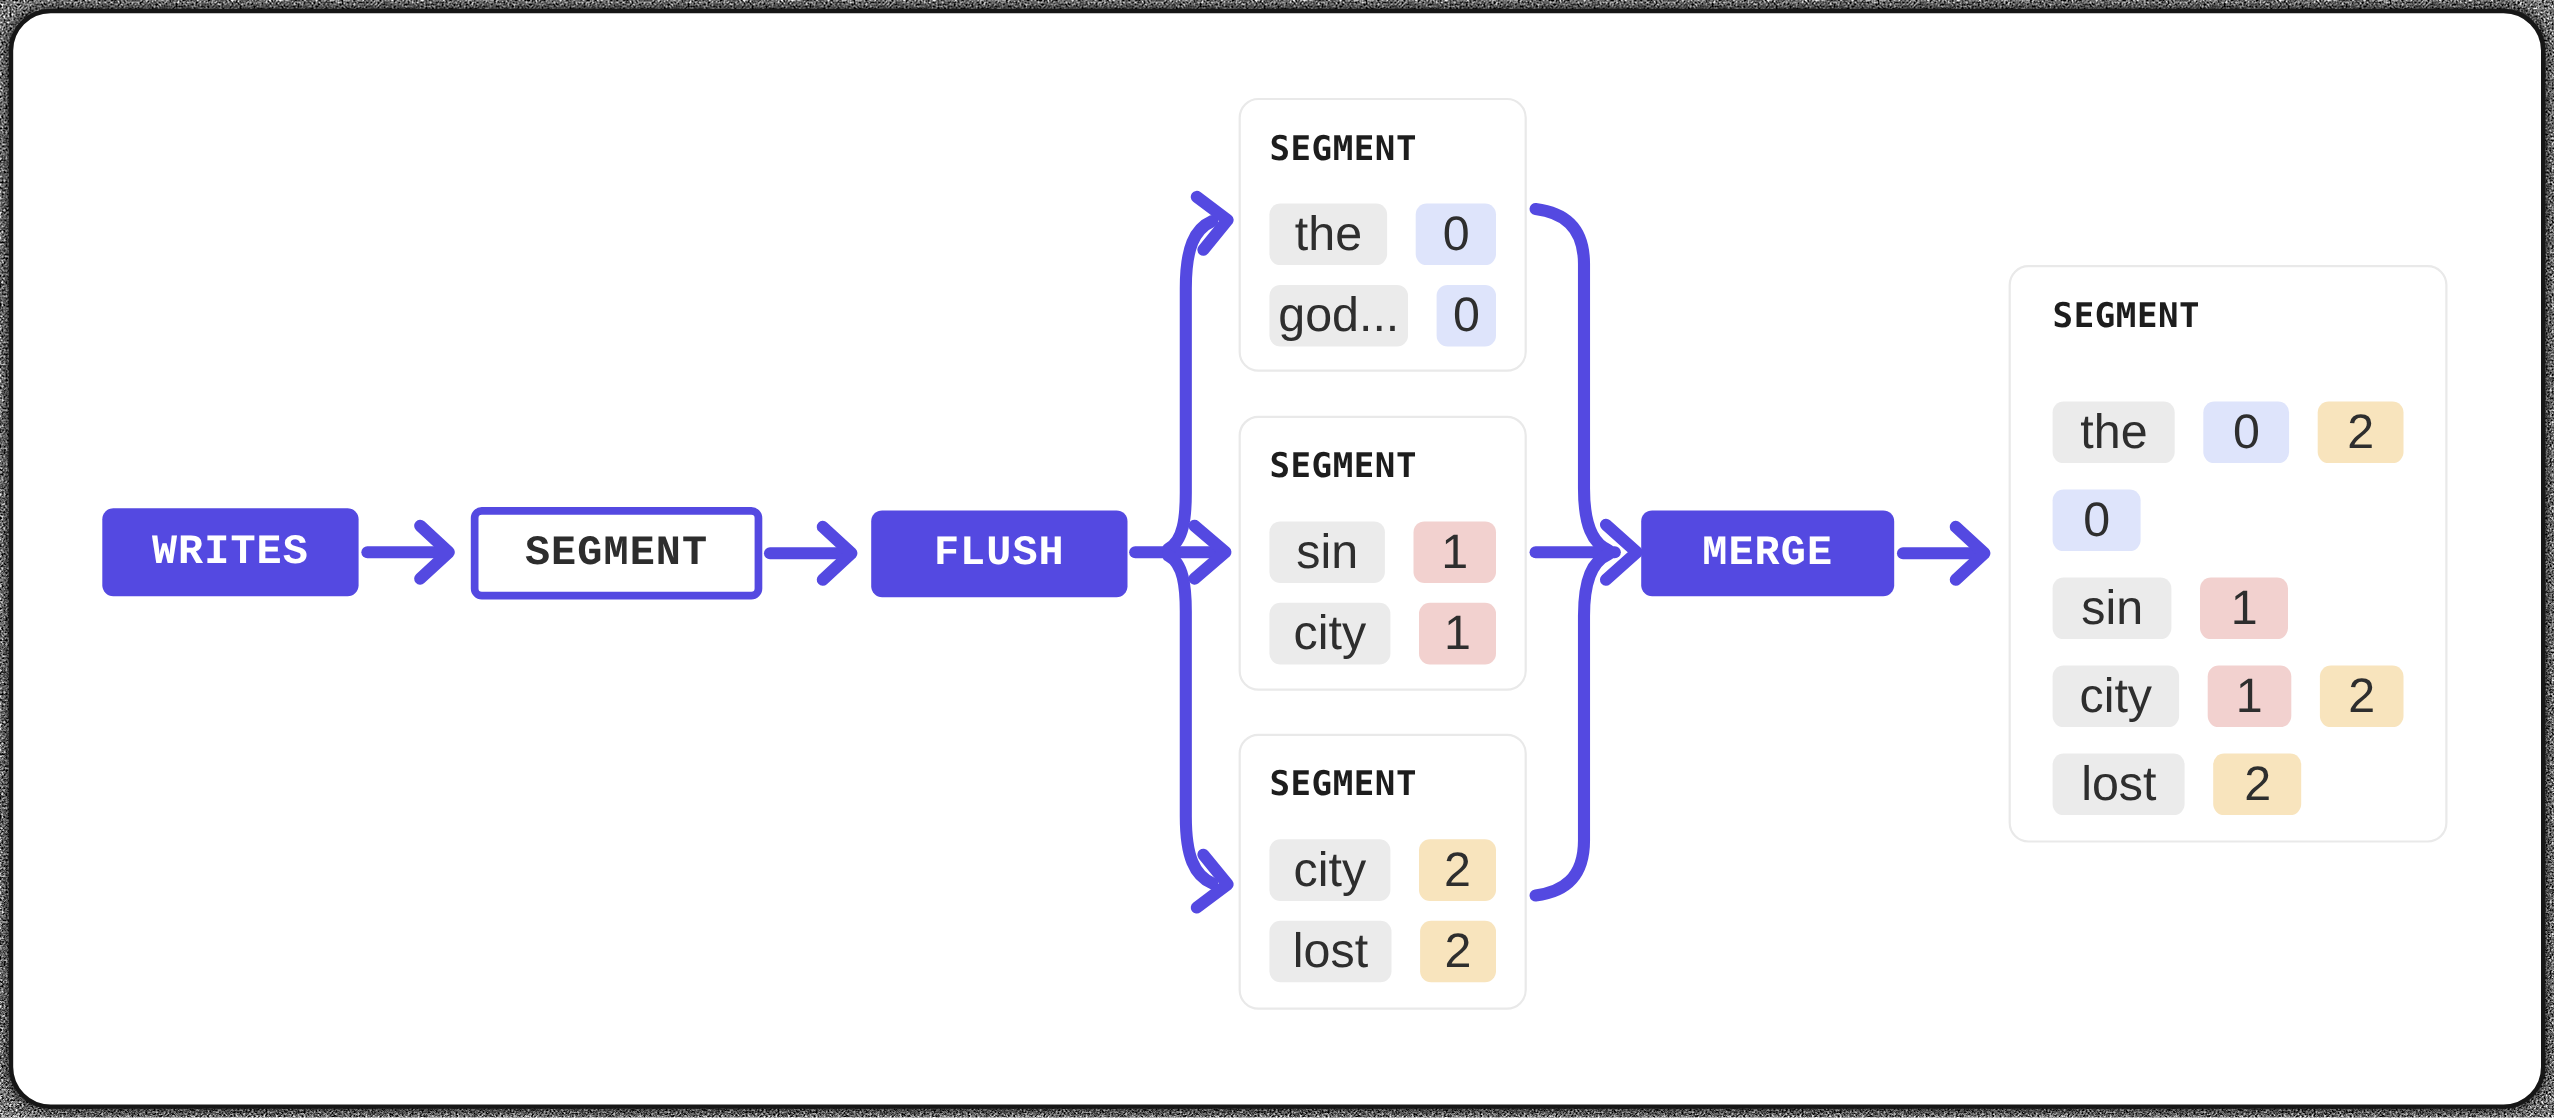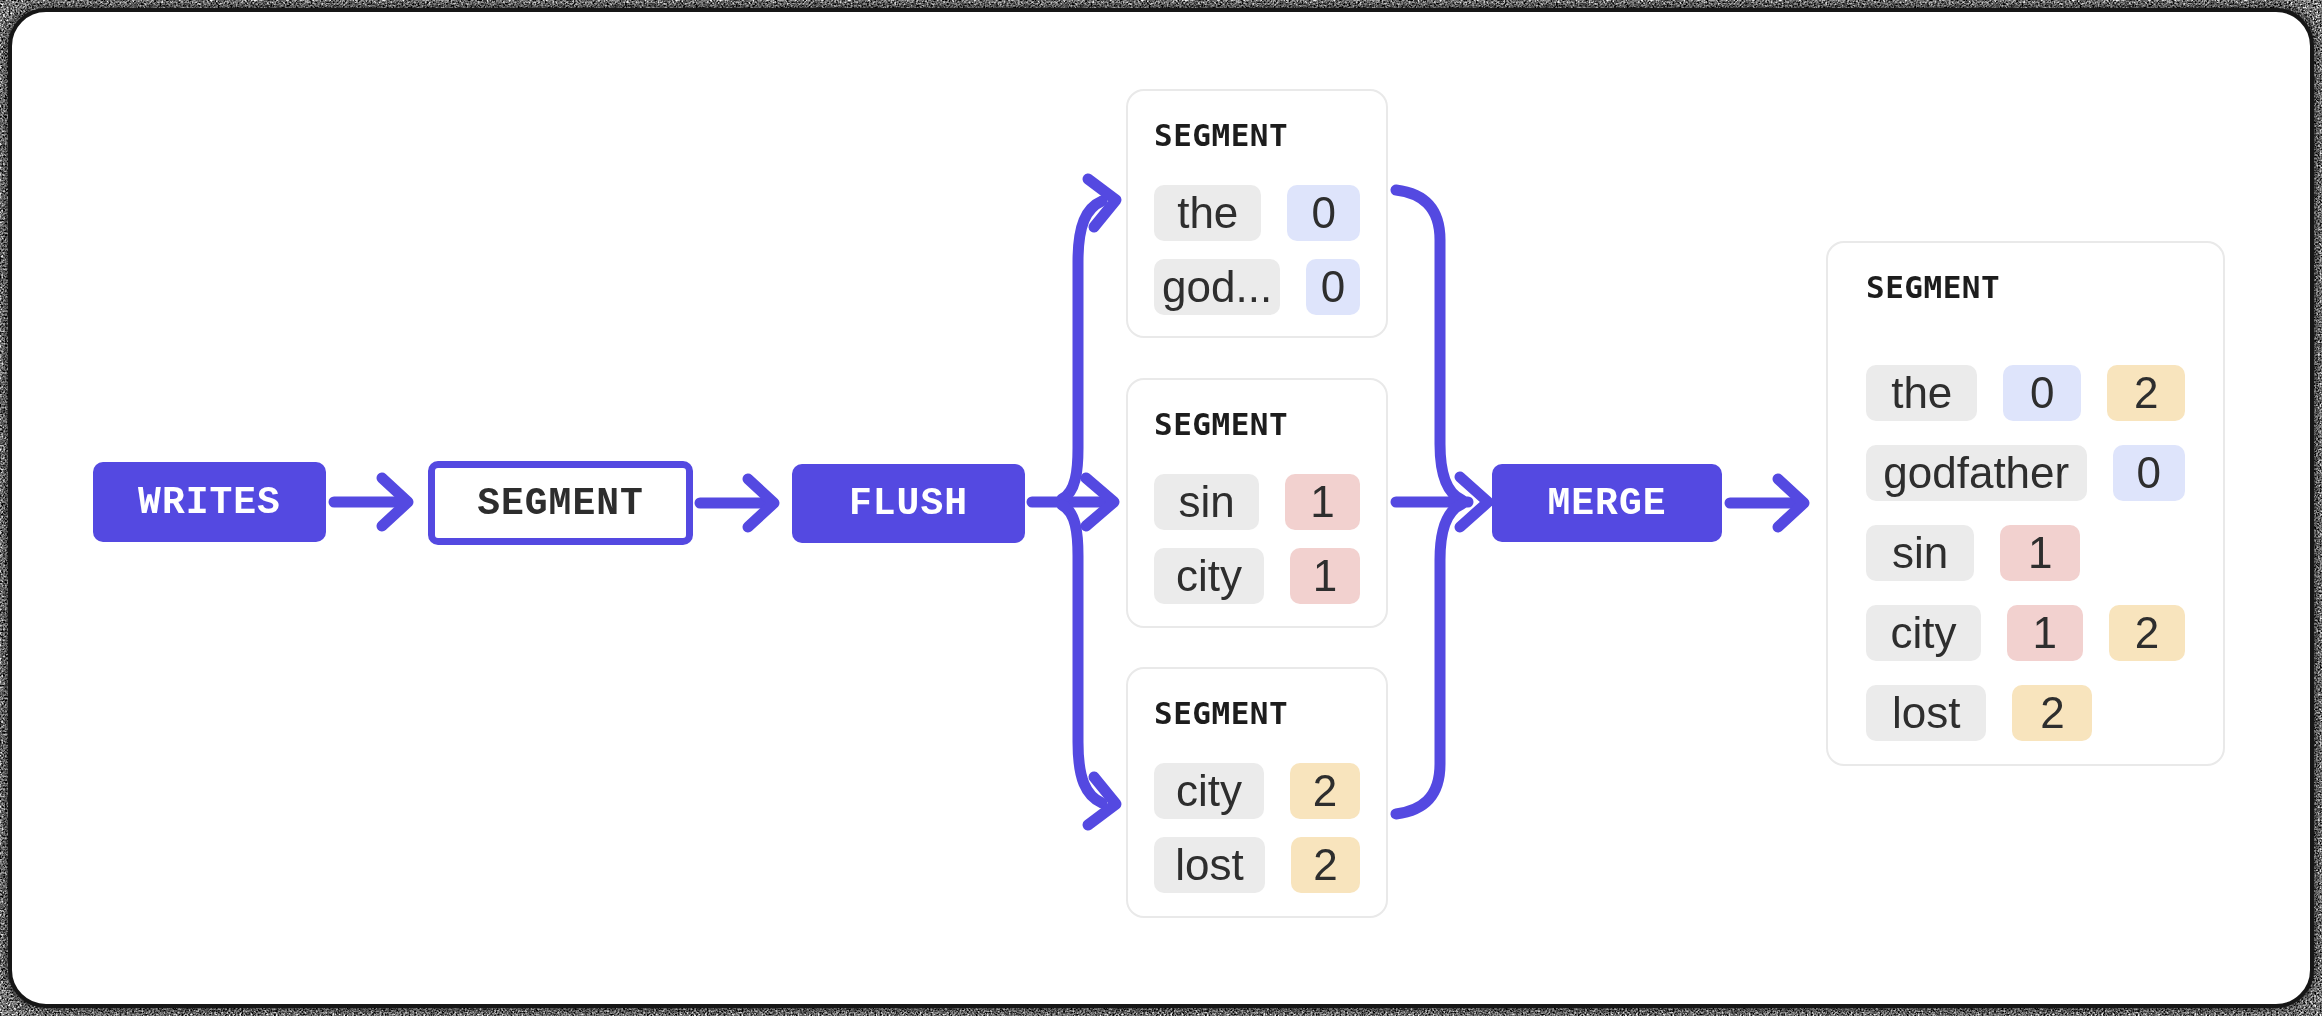--- a/index.html
+++ b/index.html
@@ -163,7 +163,6 @@
             <div class="chip chip-val chip-yellow">2</div>
           </div>
           <div class="seg-row">
-            <div class="chip chip-term">godfather</div>
             <div class="chip chip-val chip-blue">0</div>
           </div>
           <div class="seg-row">

